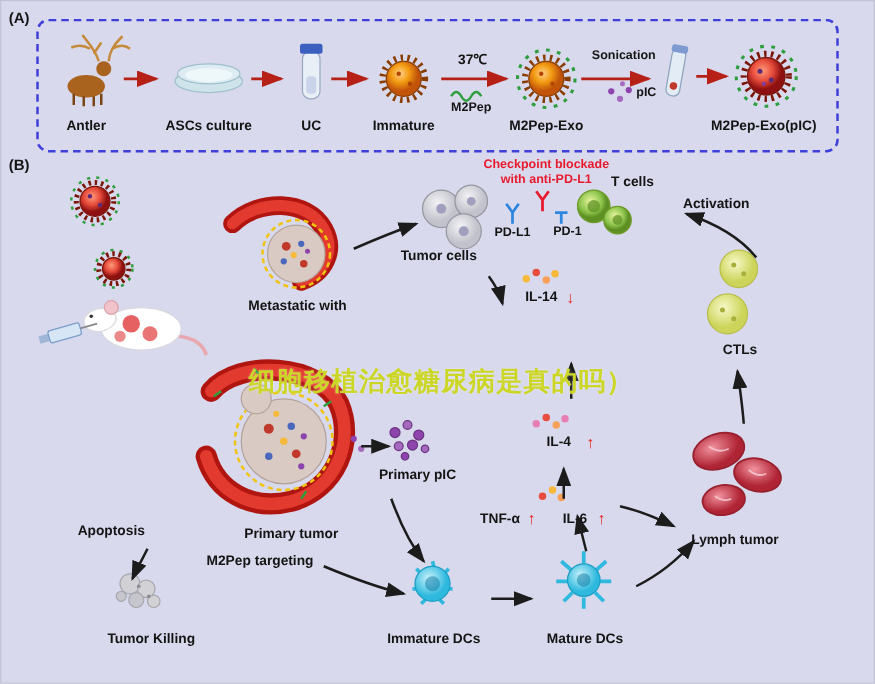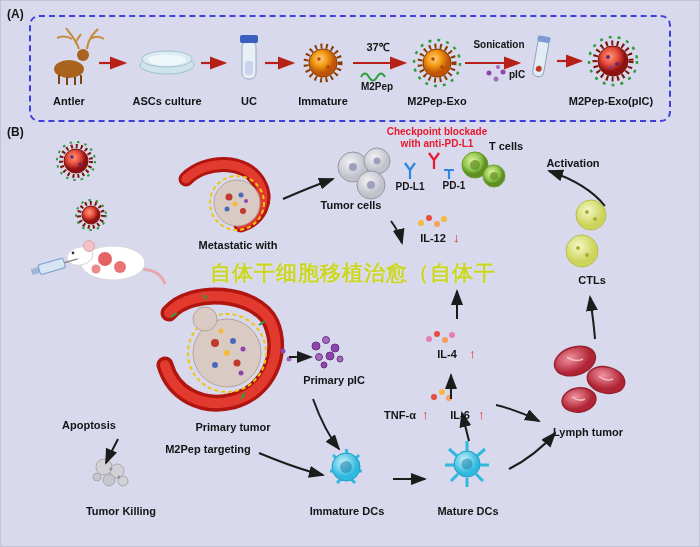--- a/index.html
+++ b/index.html
@@ -321,7 +321,7 @@
   <div class="lbl tiny" style="left:453px;top:179px">PD-1</div>
   <div class="lbl" style="left:591px;top:273px">CTLs</div>
   <div class="lbl" style="left:237px;top:238px">Metastatic with</div>
-  <div class="lbl" style="left:432px;top:231px">IL-12</div>
+  <div class="lbl" style="left:432px;top:231px">IL-14</div>
   <div class="lbl dir" style="left:452px;top:229px">↓</div>
   <div class="lbl" style="left:446px;top:347px">IL-4</div>
   <div class="lbl dir" style="left:468px;top:345px">↑</div>

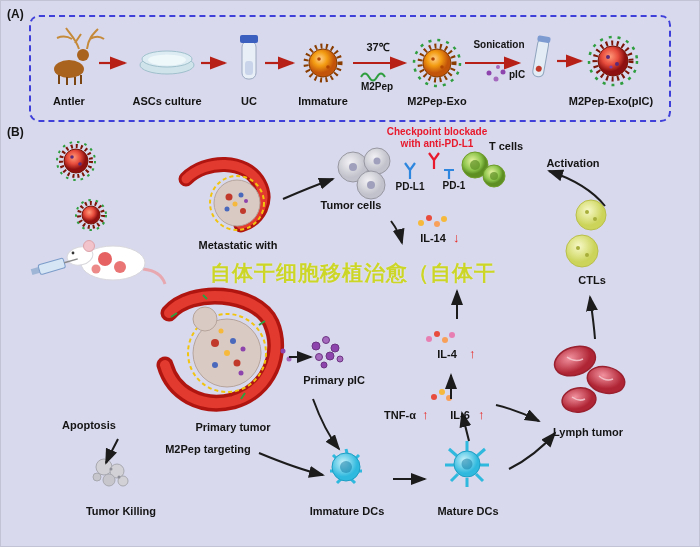--- a/index.html
+++ b/index.html
@@ -338,7 +338,6 @@
   <div class="lbl" style="left:346px;top:504px">Immature DCs</div>
   <div class="lbl" style="left:467px;top:504px">Mature DCs</div>
 
-  <div class="wm" style="left:352px;top:258px">自体干细胞移植治愈（自体干</div>
 
 </div>
 

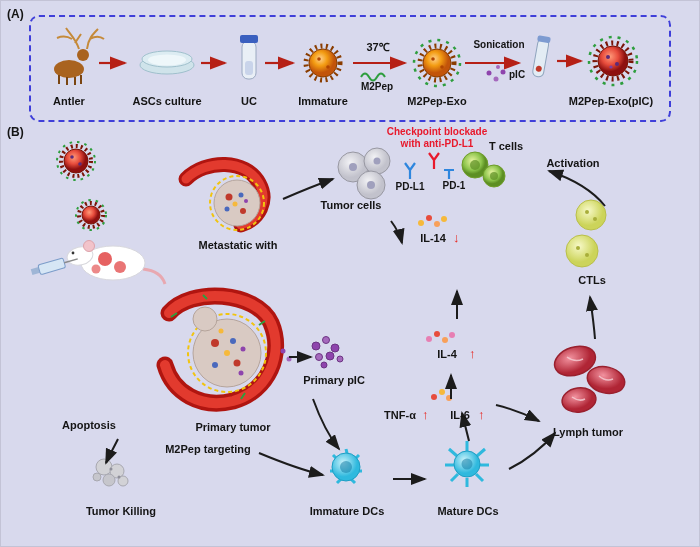--- a/index.html
+++ b/index.html
@@ -338,6 +338,7 @@
   <div class="lbl" style="left:346px;top:504px">Immature DCs</div>
   <div class="lbl" style="left:467px;top:504px">Mature DCs</div>
 
+  <div class="wm" style="left:352px;top:290px">细胞移植治愈糖尿病是真的吗）</div>
 
 </div>
 

